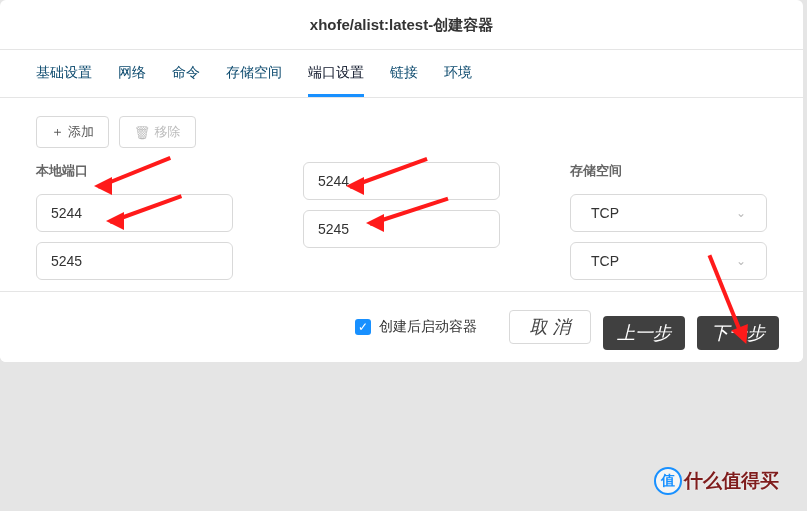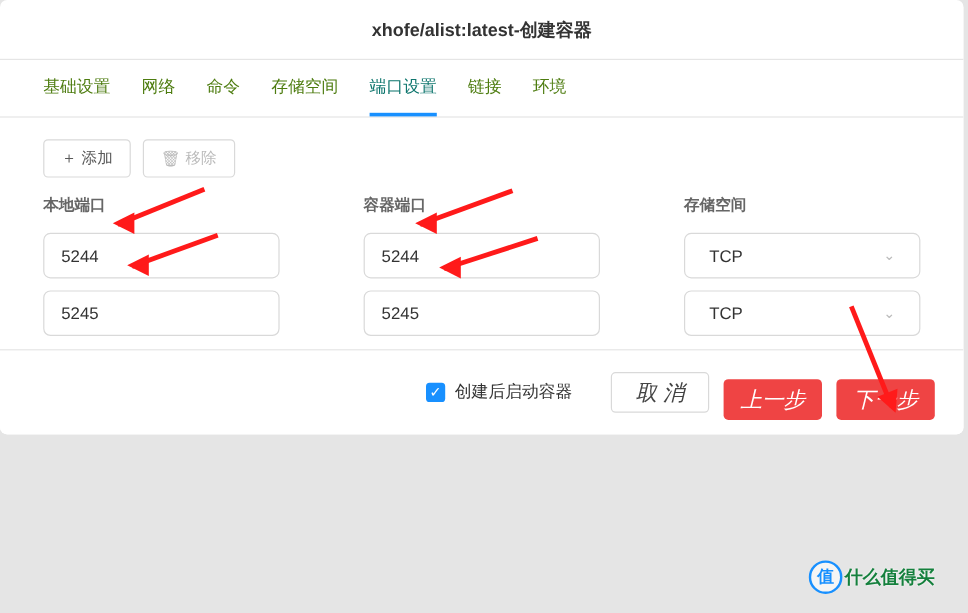--- a/index.html
+++ b/index.html
@@ -38,7 +38,7 @@
   .tab {
     padding: 14px 0 12px;
     font-size: 14px;
-    color: #4d7c0f;
+    color: #0c4a6e;
     cursor: pointer;
     border-bottom: 2px solid transparent;
   }

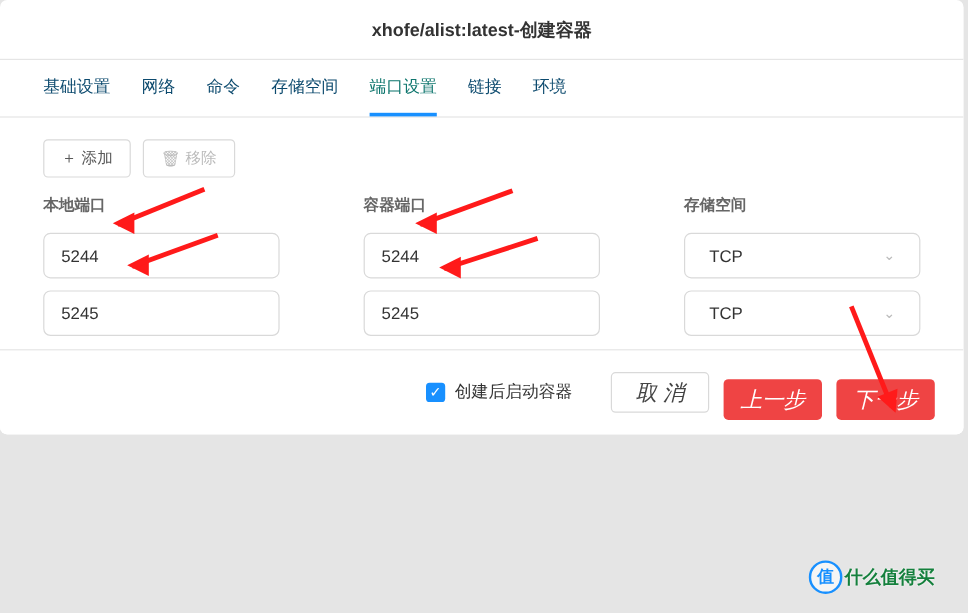--- a/index.html
+++ b/index.html
@@ -43,7 +43,7 @@
     border-bottom: 2px solid transparent;
   }
   .tab.active {
-    color: #0f766e;
+    color: #0f172a;
     font-weight: 500;
     border-bottom: 3px solid #1890ff;
   }

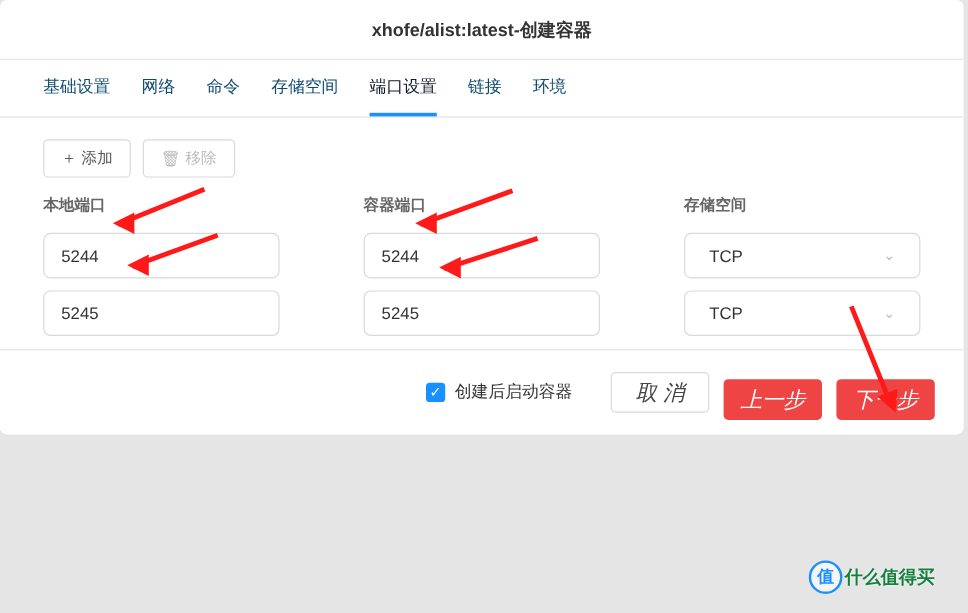--- a/index.html
+++ b/index.html
@@ -213,7 +213,6 @@
       </div>
     </div>
     <div class="col">
-      <div class="col-label">容器端口</div>
       <div class="field-row">
         <input class="input" value="5244" style="">
       </div>

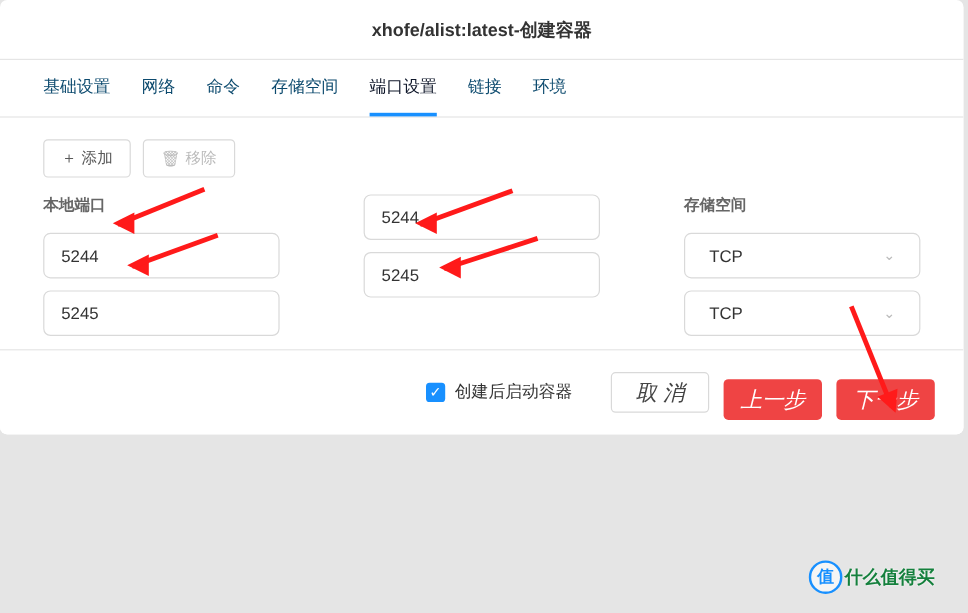--- a/index.html
+++ b/index.html
@@ -131,7 +131,7 @@
     font-style: italic;
   }
   .fbtn.default { border: 1px solid #d9d9d9; background: #fff; color: #444; }
-  .fbtn.primary { border: none; background: #ef4444; color: #fff; margin-top: 12px; }
+  .fbtn.primary { border: none; background: #404040; color: #fff; margin-top: 12px; }
   
   .arrow {
     position: absolute;

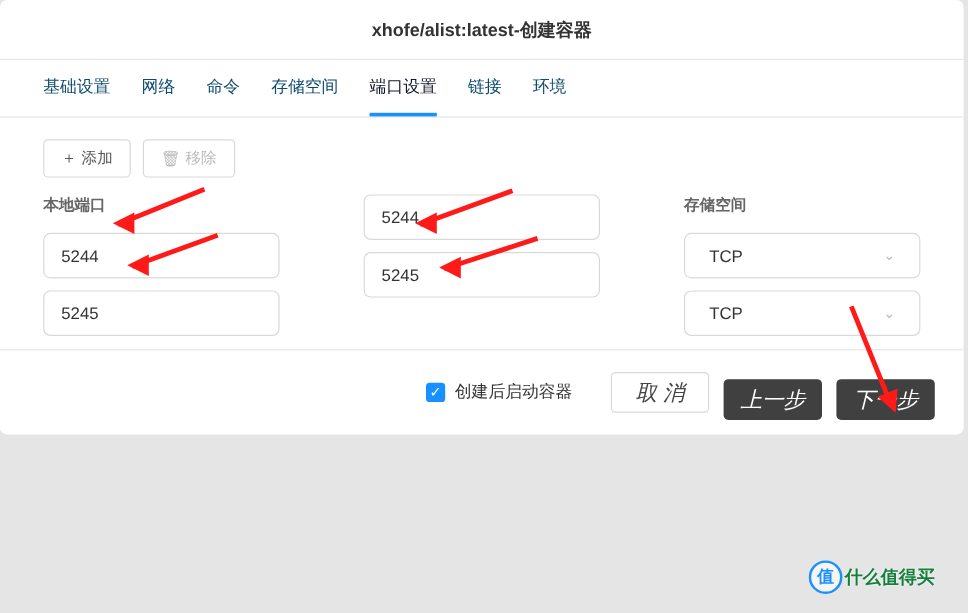--- a/index.html
+++ b/index.html
@@ -170,7 +170,7 @@
     font-size: 14px; color: #1890ff; font-weight: 700;
   }
   .smzdm-txt {
-    font-size: 15px; font-weight: 700; color: #15803d;
+    font-size: 19px; font-weight: 700; color: #7f1d1d;
     text-shadow: 0 0 2px #fff;
   }
 </style>

